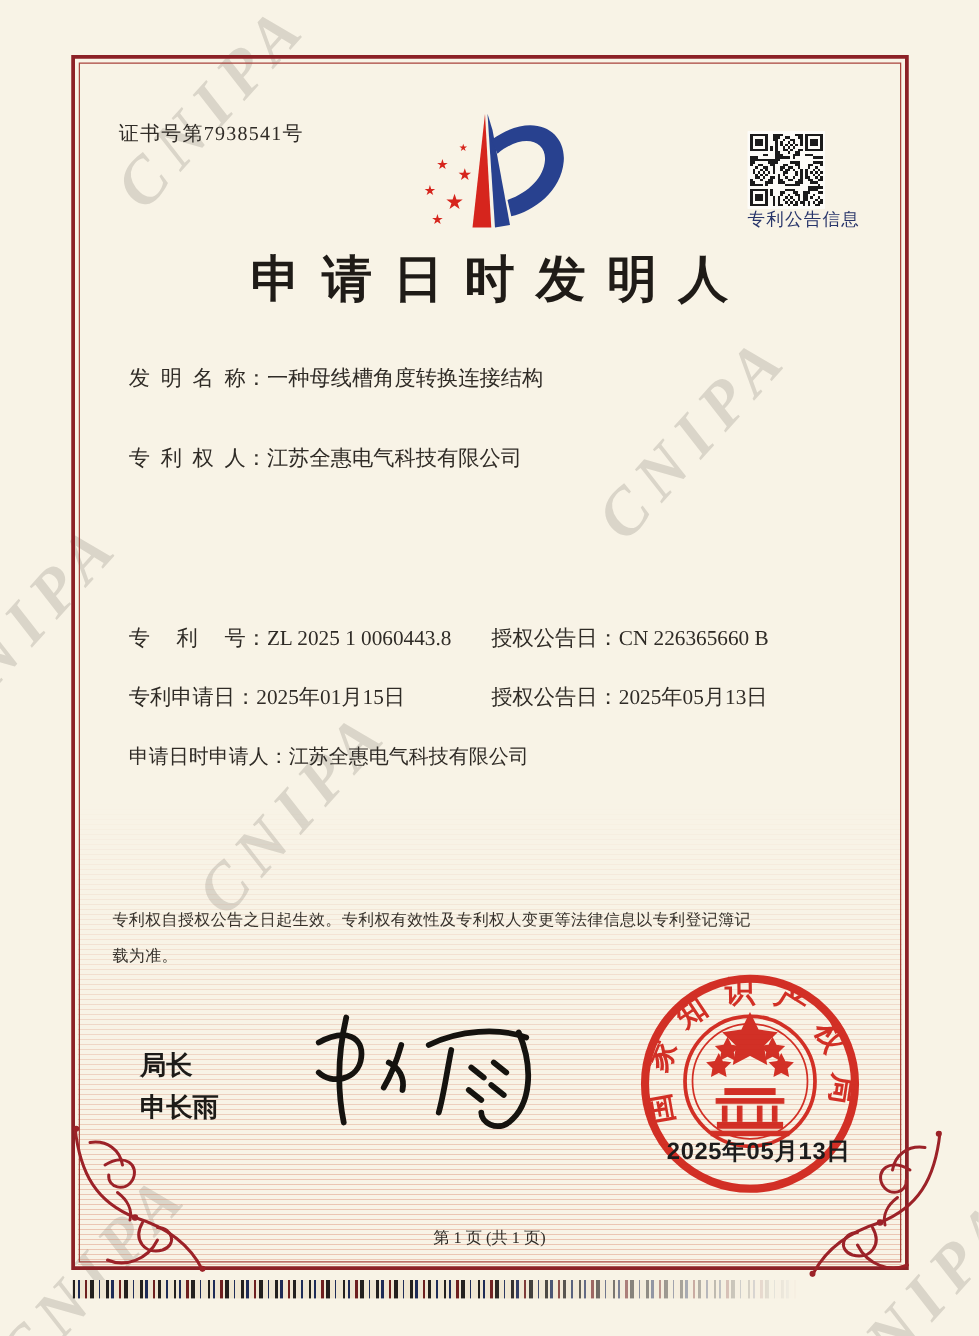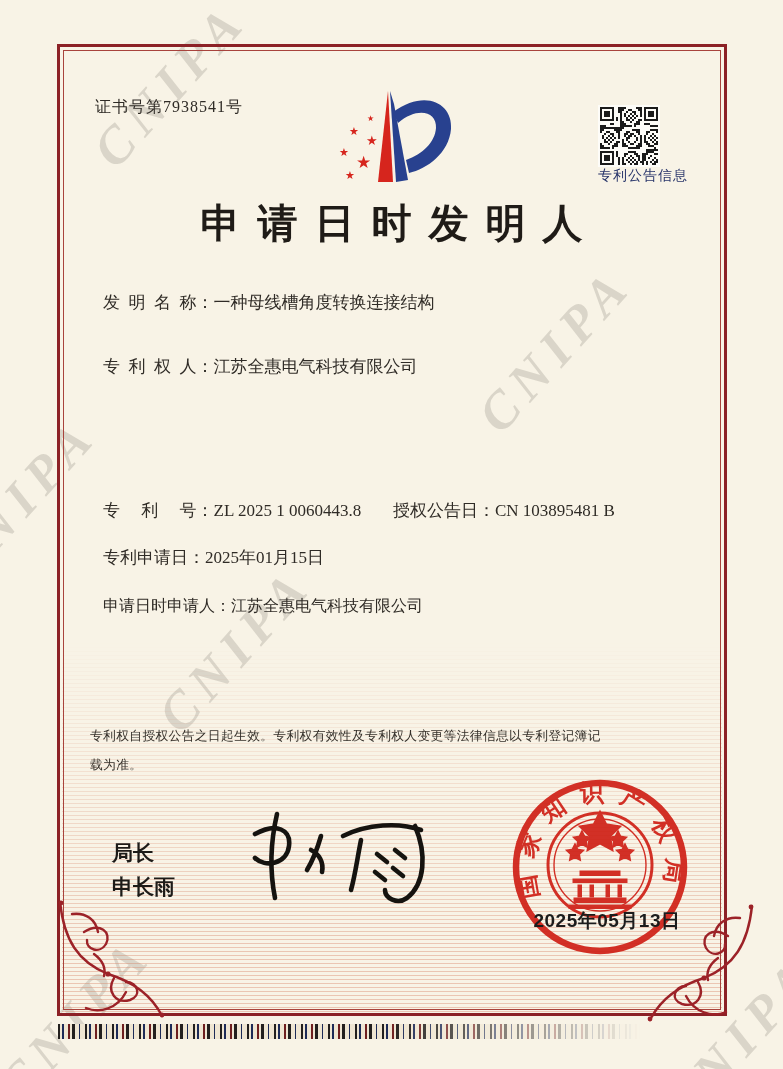--- a/index.html
+++ b/index.html
@@ -450,7 +450,7 @@
   </div>
   <div class="row" style="top:500px">
     <span class="lab">专     利     号：</span><span class="val">ZL 2025 1 0060443.8</span>
-    <span class="pair2"><span class="lab2">授权公告日：</span><span class="val">CN 103895481 B</span></span>
+    <span class="pair2"><span class="lab2">授权公告日：</span><span class="val">CN 226365660 B</span></span>
   </div>
   <div class="row" style="top:547px">
     <span class="lab">专利申请日：</span><span class="val">2025年01月15日</span>

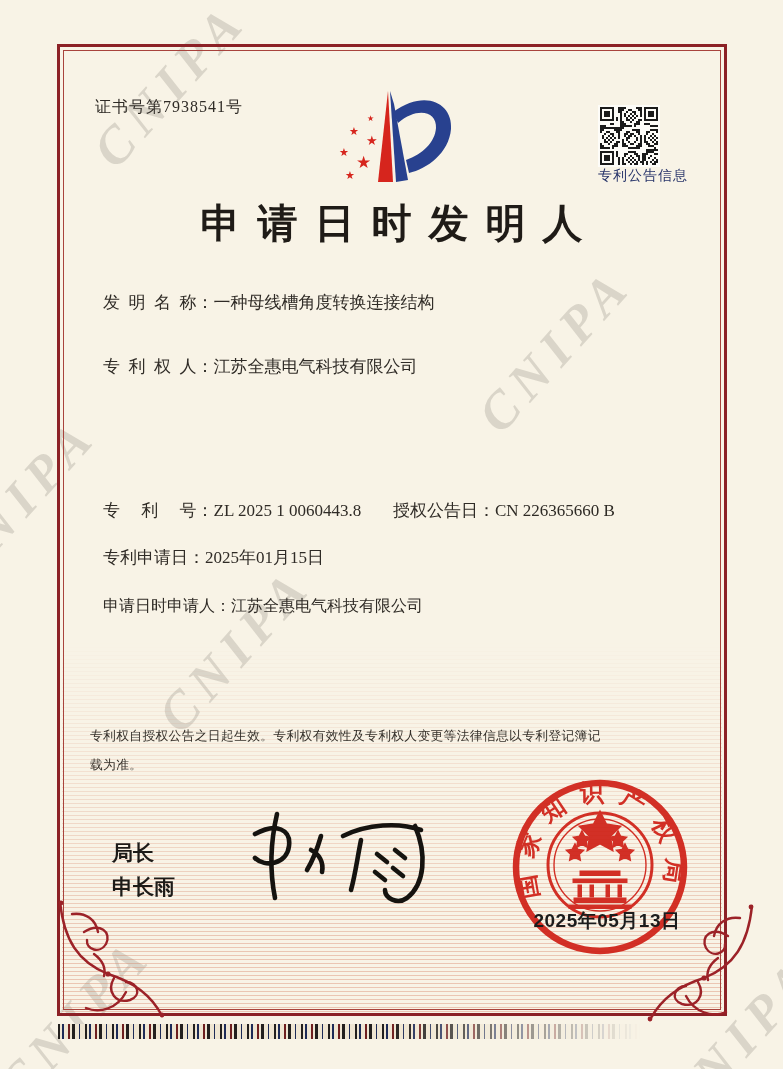--- a/index.html
+++ b/index.html
@@ -454,6 +454,7 @@
   </div>
   <div class="row" style="top:547px">
     <span class="lab">专利申请日：</span><span class="val">2025年01月15日</span>
+    <span class="pair2"><span class="lab2">授权公告日：</span><span class="val">2025年05月13日</span></span>
   </div>
   <div class="row small" style="top:595px">
     <span class="lab">申请日时申请人：</span><span class="val">江苏全惠电气科技有限公司</span>

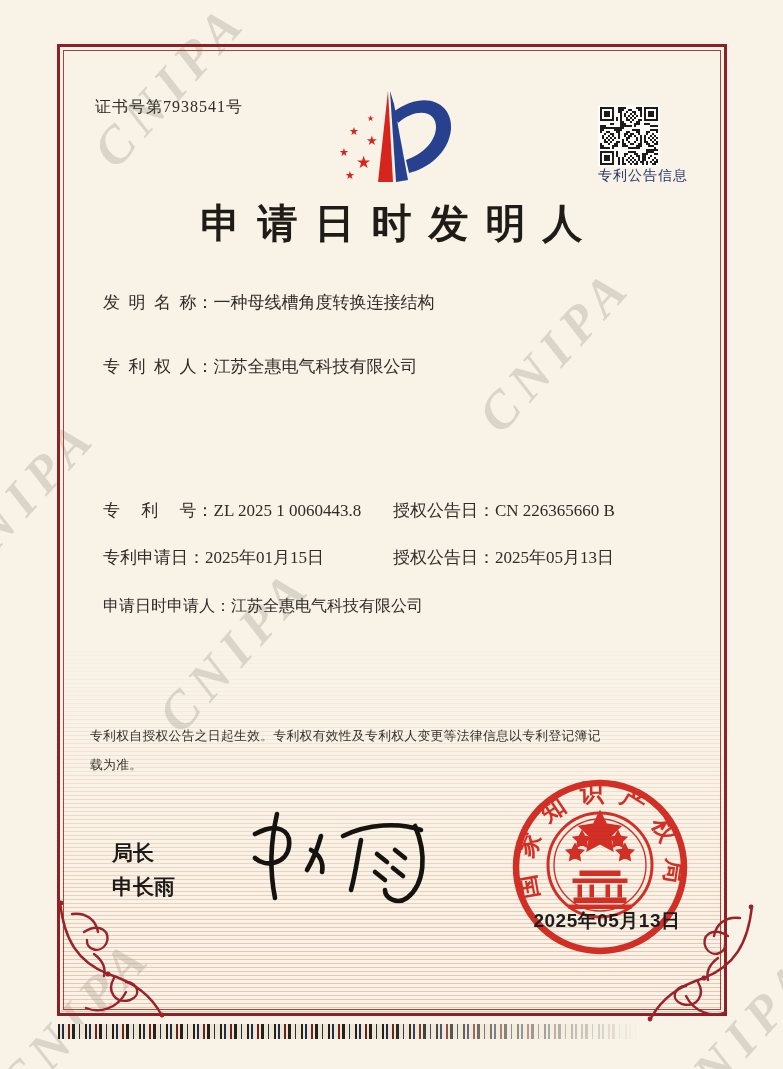--- a/index.html
+++ b/index.html
@@ -512,6 +512,7 @@
   </svg>
   <div class="seal-date">2025年05月13日</div>
 
+  <div class="footer">第 1 页 (共 1 页)</div>
 
 </div>
 

